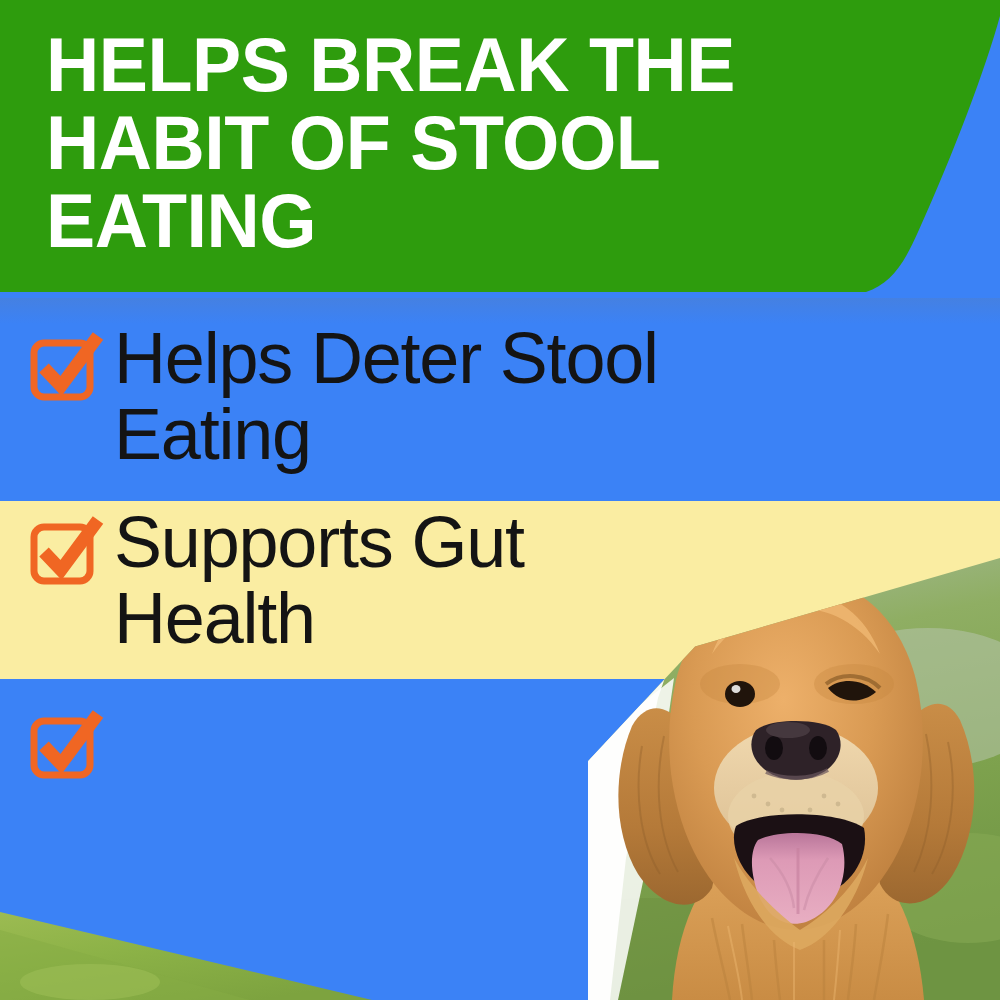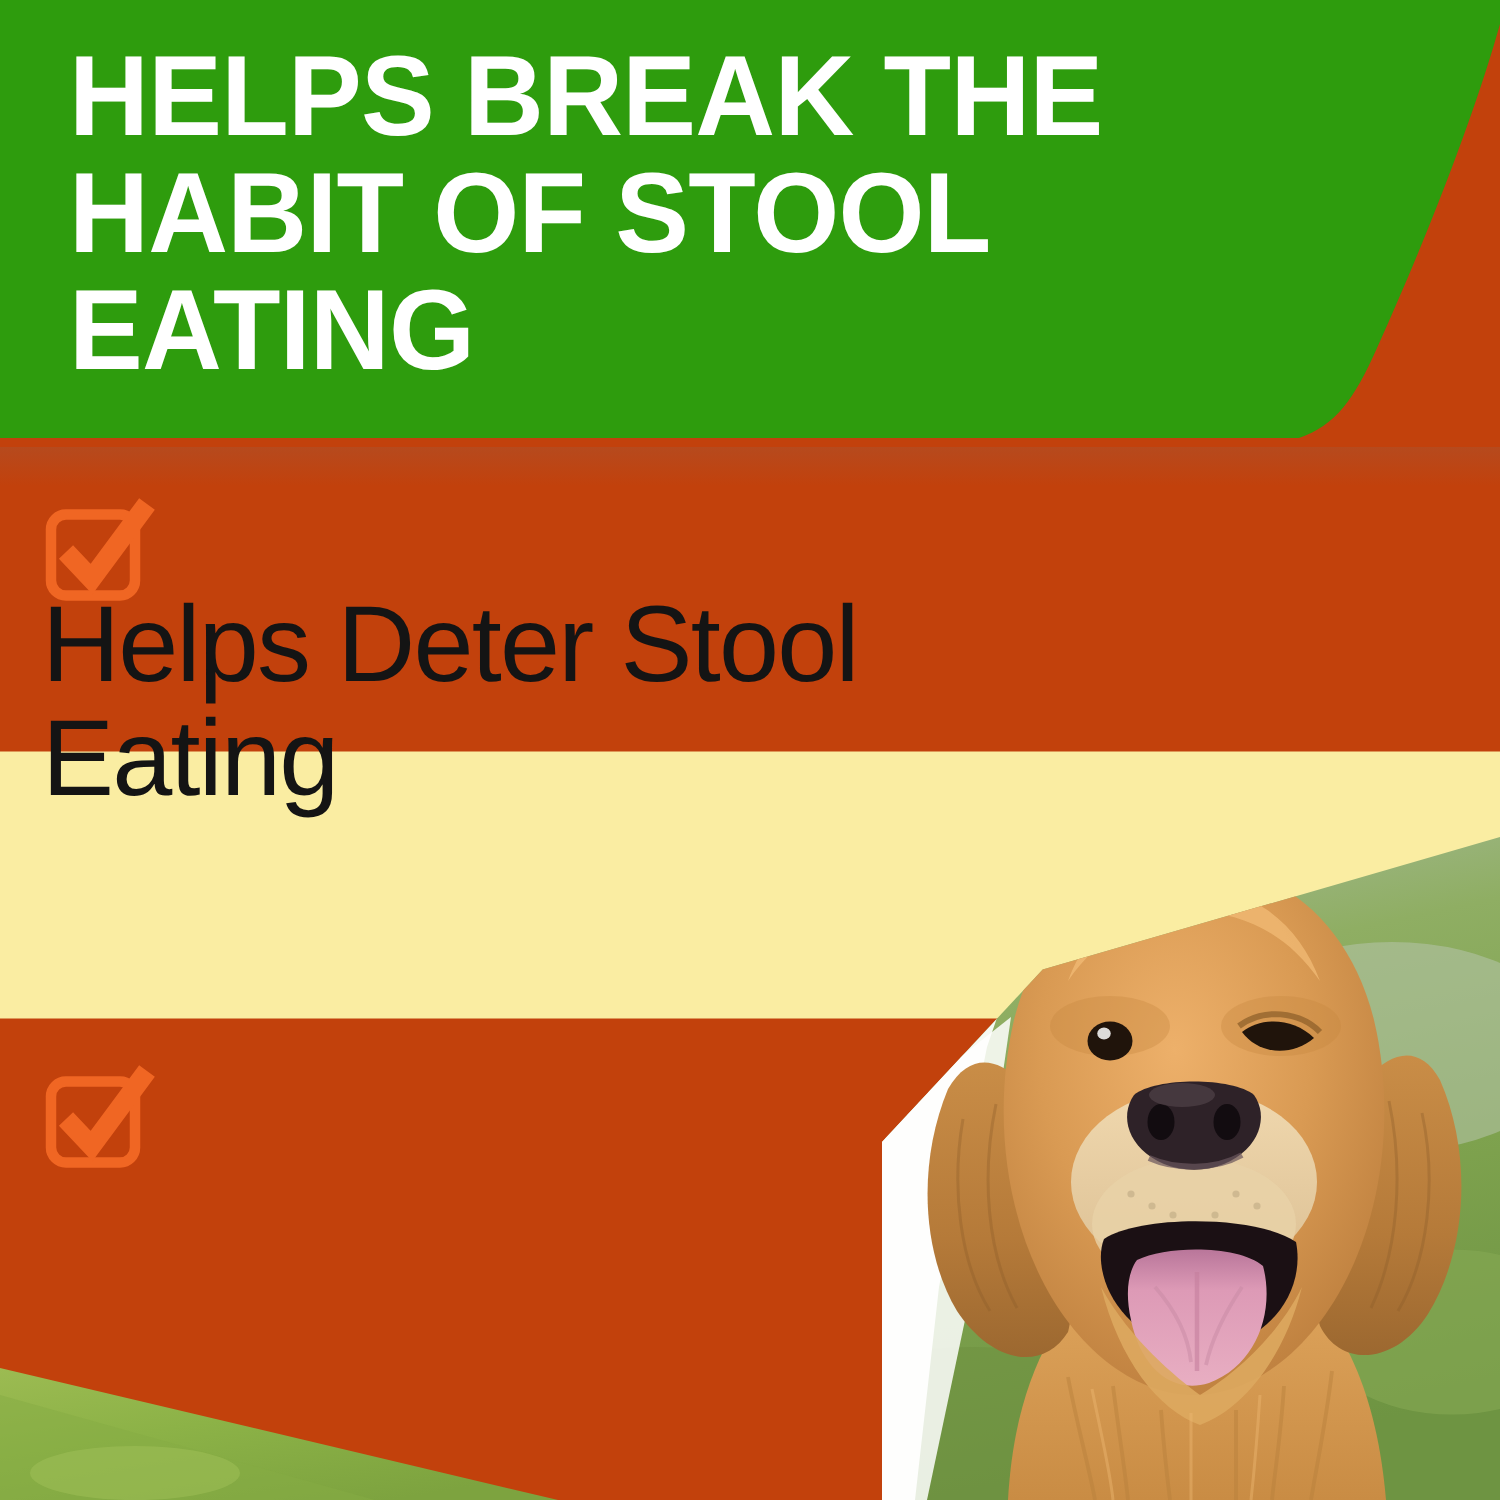--- a/index.html
+++ b/index.html
@@ -17,7 +17,7 @@
     width: 1000px;
     height: 1000px;
     overflow: hidden;
-    background: #c2410c;
+    background: #3b82f6;
   }
 
   

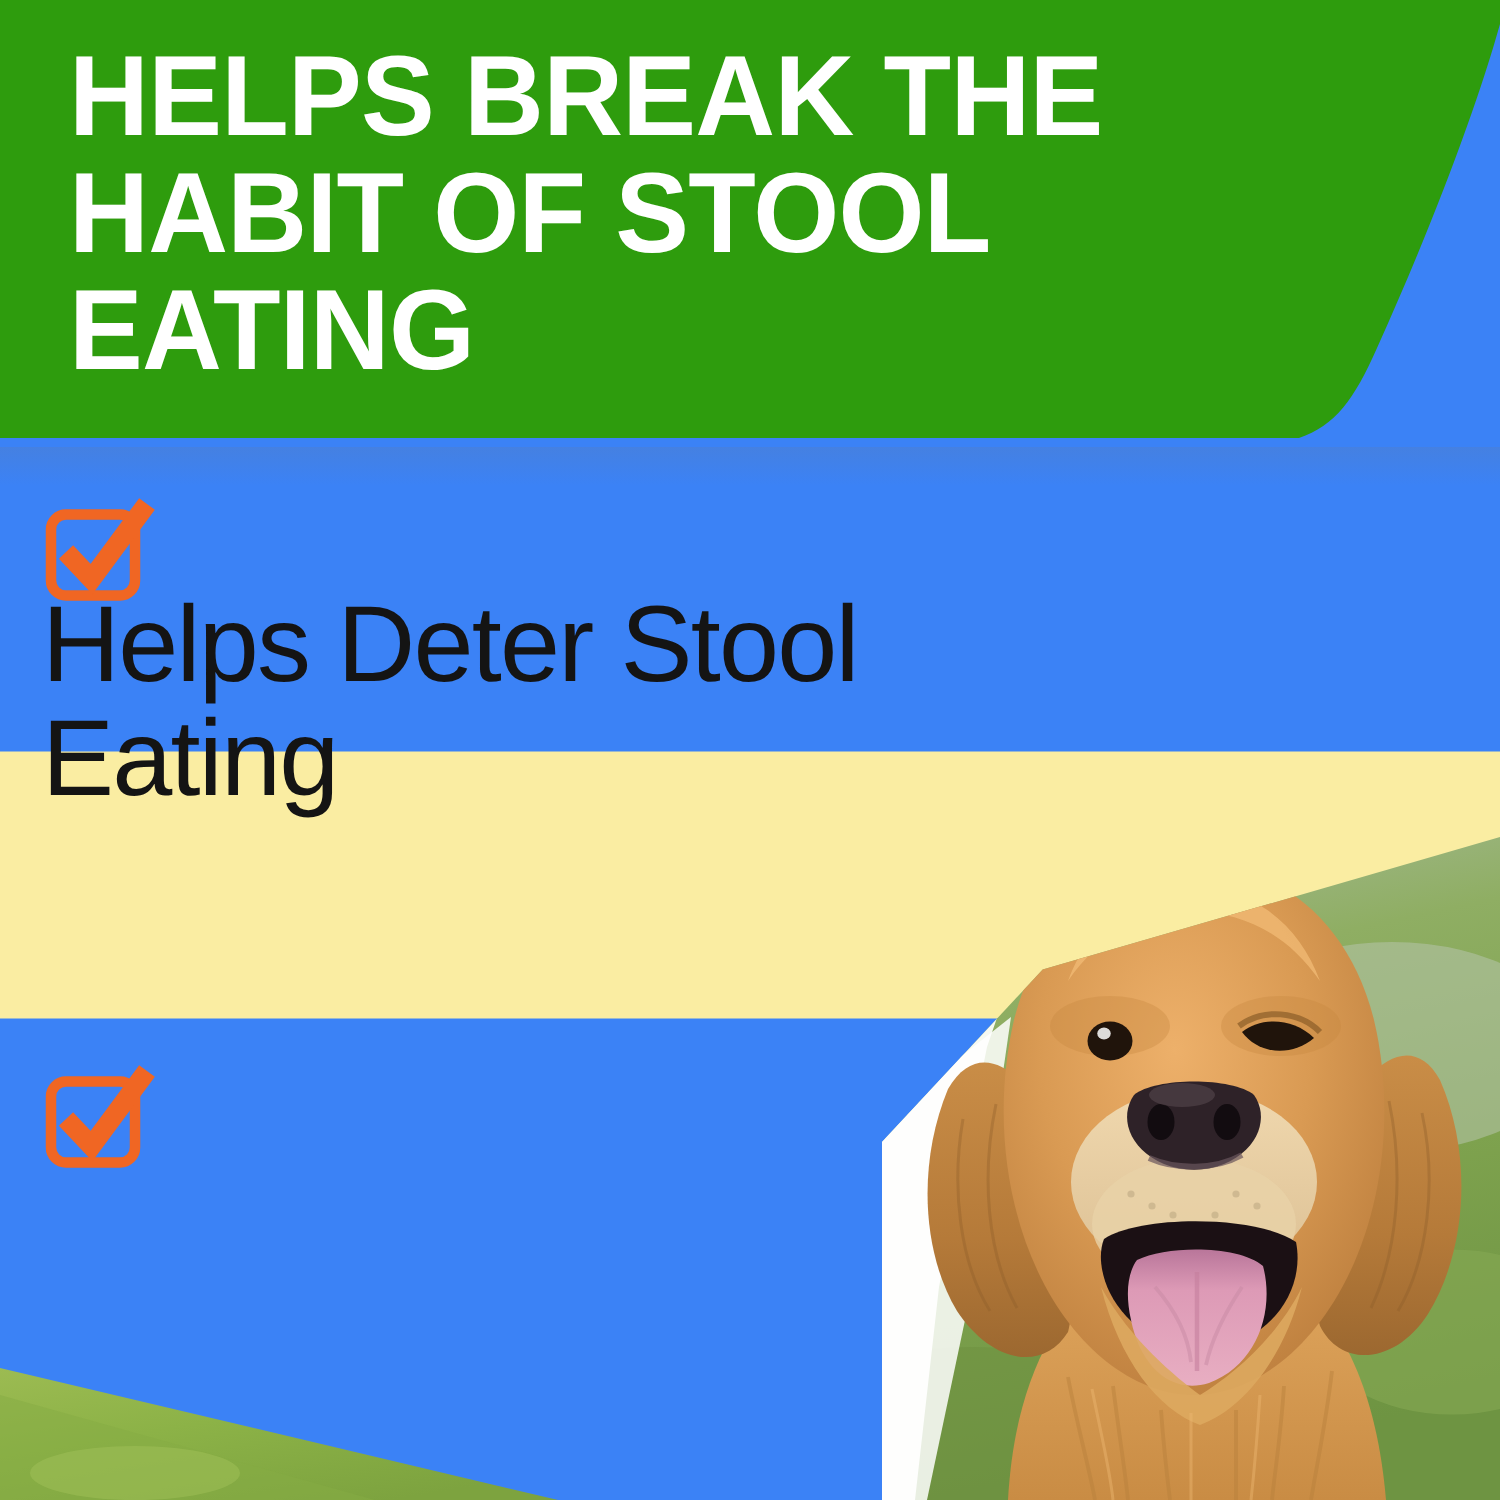--- a/index.html
+++ b/index.html
@@ -115,7 +115,6 @@
     display: flex;
     align-items: flex-start;
     pointer-events: auto;
-    flex-direction: column;
   }
   .bullet-row-1 { left: 28px; top: 328px; width: 920px; }
   .bullet-row-2 { left: 28px; top: 512px; width: 760px; }

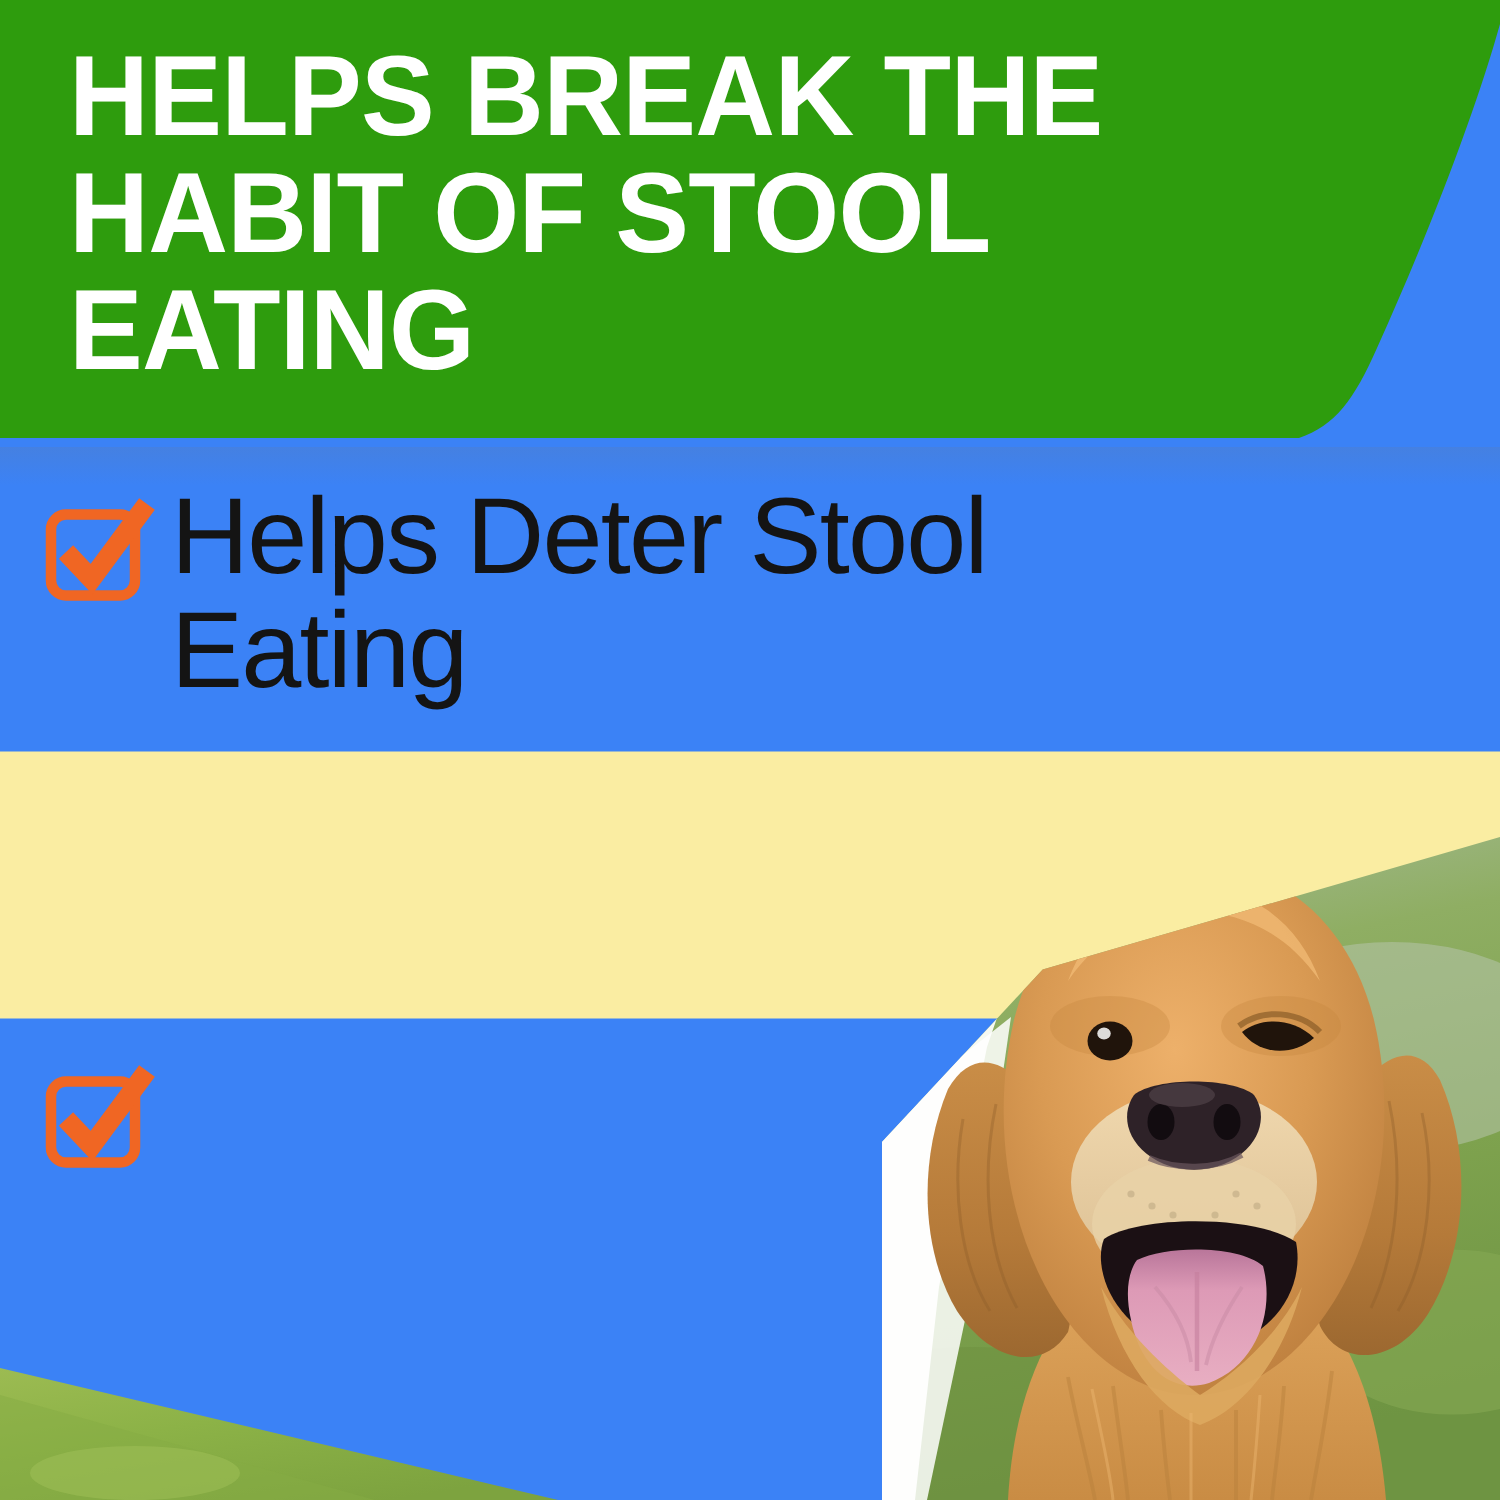--- a/index.html
+++ b/index.html
@@ -309,6 +309,16 @@
 Eating</span>
     </div>
 
+    <div class="bullet-row bullet-row-2">
+      <span class="check-icon">
+        <svg width="72" height="66" viewBox="0 0 72 66">
+          <rect x="6" y="9" width="56" height="54" rx="10" ry="10" fill="none" stroke="#f06623" stroke-width="7"></rect>
+          <path d="M16,34 L33,52 L70,2" fill="none" stroke="#f06623" stroke-width="13" stroke-linecap="butt" stroke-linejoin="miter"></path>
+        </svg>
+      </span>
+      <span class="bullet-text">Supports Gut
+Health</span>
+    </div>
 
     <div class="bullet-row bullet-row-3">
       <span class="check-icon">

